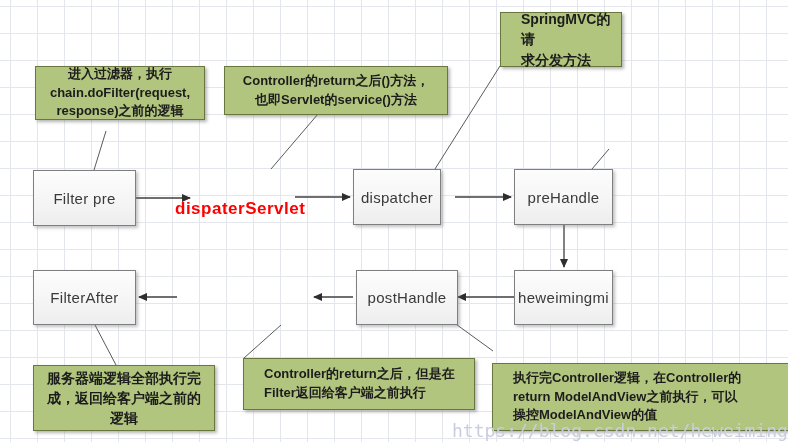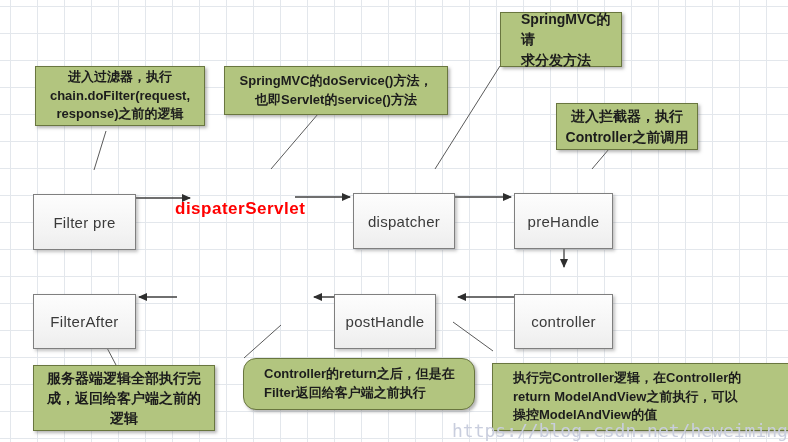--- a/index.html
+++ b/index.html
@@ -83,7 +83,7 @@
     </g>
   </svg>
 
-  <div class="note center" style="left:35px;top:66px;width:170px;height:60px;">进入过滤器，执行
+  <div class="note center" style="left:35px;top:66px;width:170px;height:54px;">进入过滤器，执行
 chain.doFilter(request,
 response)之前的逻辑</div>
 

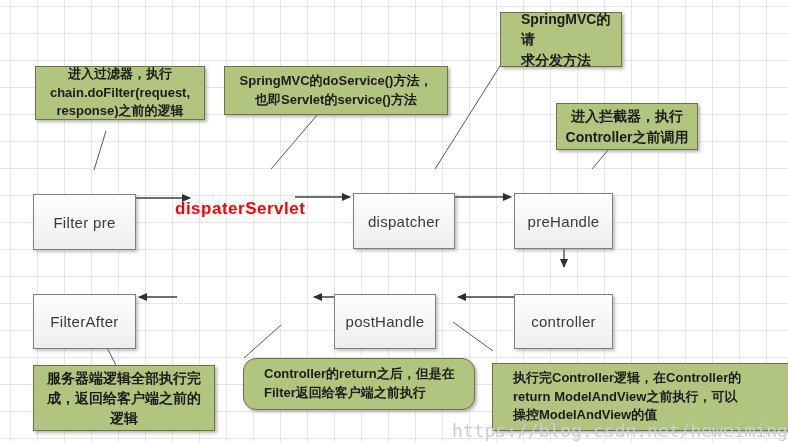--- a/index.html
+++ b/index.html
@@ -87,7 +87,7 @@
 chain.doFilter(request,
 response)之前的逻辑</div>
 
-  <div class="note center" style="left:224px;top:66px;width:224px;height:49px;">SpringMVC的doService()方法，
+  <div class="note center" style="left:224px;top:66px;width:224px;height:49px;">Controller的return之后()方法，
 也即Servlet的service()方法</div>
 
   <div class="note left" style="left:500px;top:12px;width:122px;height:55px;font-size:14px;">SpringMVC的请

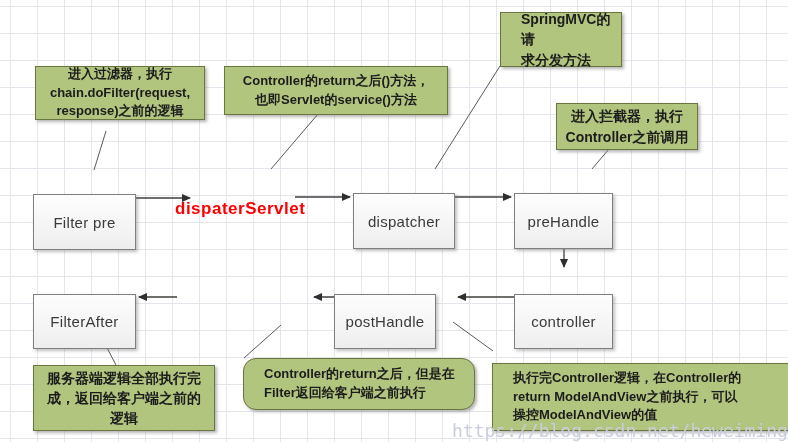--- a/index.html
+++ b/index.html
@@ -93,8 +93,6 @@
   <div class="note left" style="left:500px;top:12px;width:122px;height:55px;font-size:14px;">SpringMVC的请
 求分发方法</div>
 
-  <div class="note center" style="left:556px;top:103px;width:142px;height:47px;font-size:14px;">进入拦截器，执行
-Controller之前调用</div>
 
   <div class="note center" style="left:33px;top:365px;width:182px;height:66px;font-size:14px;">服务器端逻辑全部执行完
 成，返回给客户端之前的

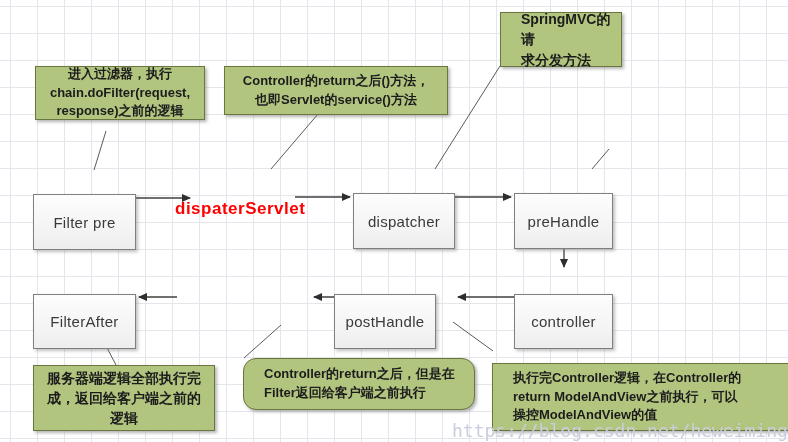--- a/index.html
+++ b/index.html
@@ -23,7 +23,7 @@
     background:linear-gradient(180deg,#fdfdfd 0%,#f3f3f3 70%,#ededed 100%);
     box-shadow:2px 2px 3px rgba(120,120,120,0.45);
     display:flex;align-items:center;justify-content:center;
-    font-size:15px;color:#3a3a3a;letter-spacing:0.3px;margin-top:24px;
+    font-size:15px;color:#3a3a3a;letter-spacing:0.3px;
   }
   .note{
     position:absolute;

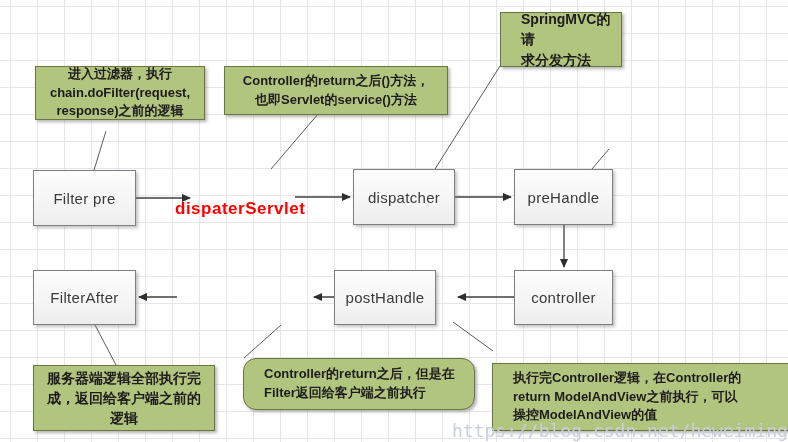--- a/index.html
+++ b/index.html
@@ -108,7 +108,7 @@
   <div class="node" style="left:33px;top:170px;width:103px;height:56px;">Filter pre</div>
 
 
-  <div class="node" style="left:353px;top:169px;width:102px;height:56px;">dispatcher</div>
+  <div class="node" style="left:353px;top:169px;width:88px;height:56px;">dispatcher</div>
 
   <div class="node" style="left:33px;top:270px;width:103px;height:55px;">FilterAfter</div>
 

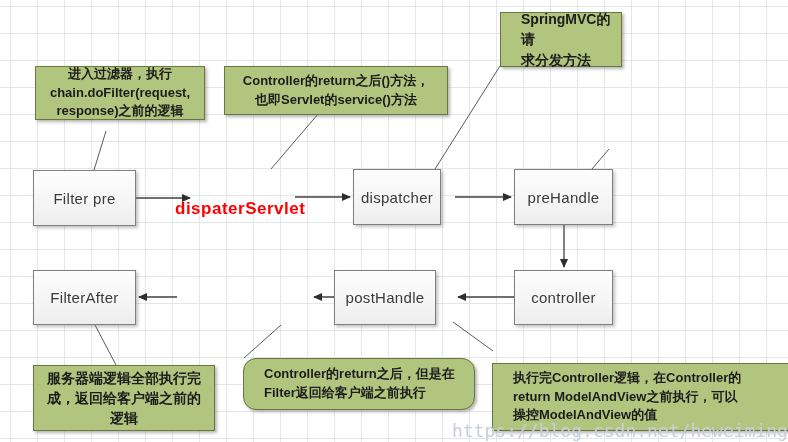--- a/index.html
+++ b/index.html
@@ -115,7 +115,7 @@
   <div class="node" style="left:514px;top:169px;width:99px;height:56px;">preHandle</div>
 
 
-  <div class="node" style="left:334px;top:270px;width:102px;height:55px;">postHandle</div>
+  <div class="node" style="left:356px;top:270px;width:102px;height:55px;">postHandle</div>
 
   <div class="node" style="left:514px;top:270px;width:99px;height:55px;">controller</div>
 

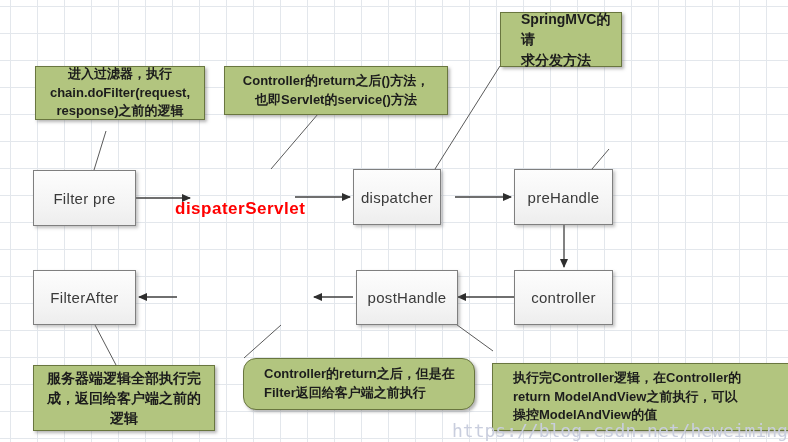--- a/index.html
+++ b/index.html
@@ -117,7 +117,7 @@
 
   <div class="node" style="left:356px;top:270px;width:102px;height:55px;">postHandle</div>
 
-  <div class="node" style="left:514px;top:270px;width:99px;height:55px;">controller</div>
+  <div class="node" style="left:514px;top:270px;width:99px;height:55px;">heweimingmi</div>
 
   <div class="red-label">dispaterServlet</div>
 

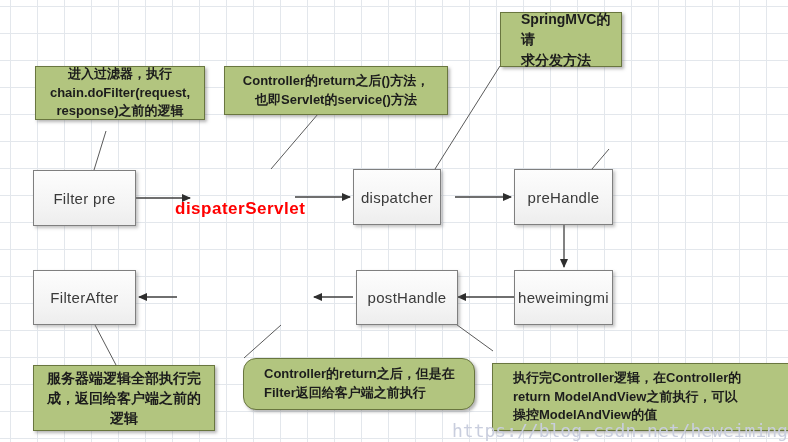--- a/index.html
+++ b/index.html
@@ -98,7 +98,7 @@
 成，返回给客户端之前的
 逻辑</div>
 
-  <div class="note left" style="left:243px;top:358px;width:232px;height:52px;border-radius:13px;">Controller的return之后，但是在
+  <div class="note left" style="left:243px;top:358px;width:232px;height:52px;">Controller的return之后，但是在
 Filter返回给客户端之前执行</div>
 
   <div class="note left" style="left:492px;top:363px;width:304px;height:68px;">执行完Controller逻辑，在Controller的

